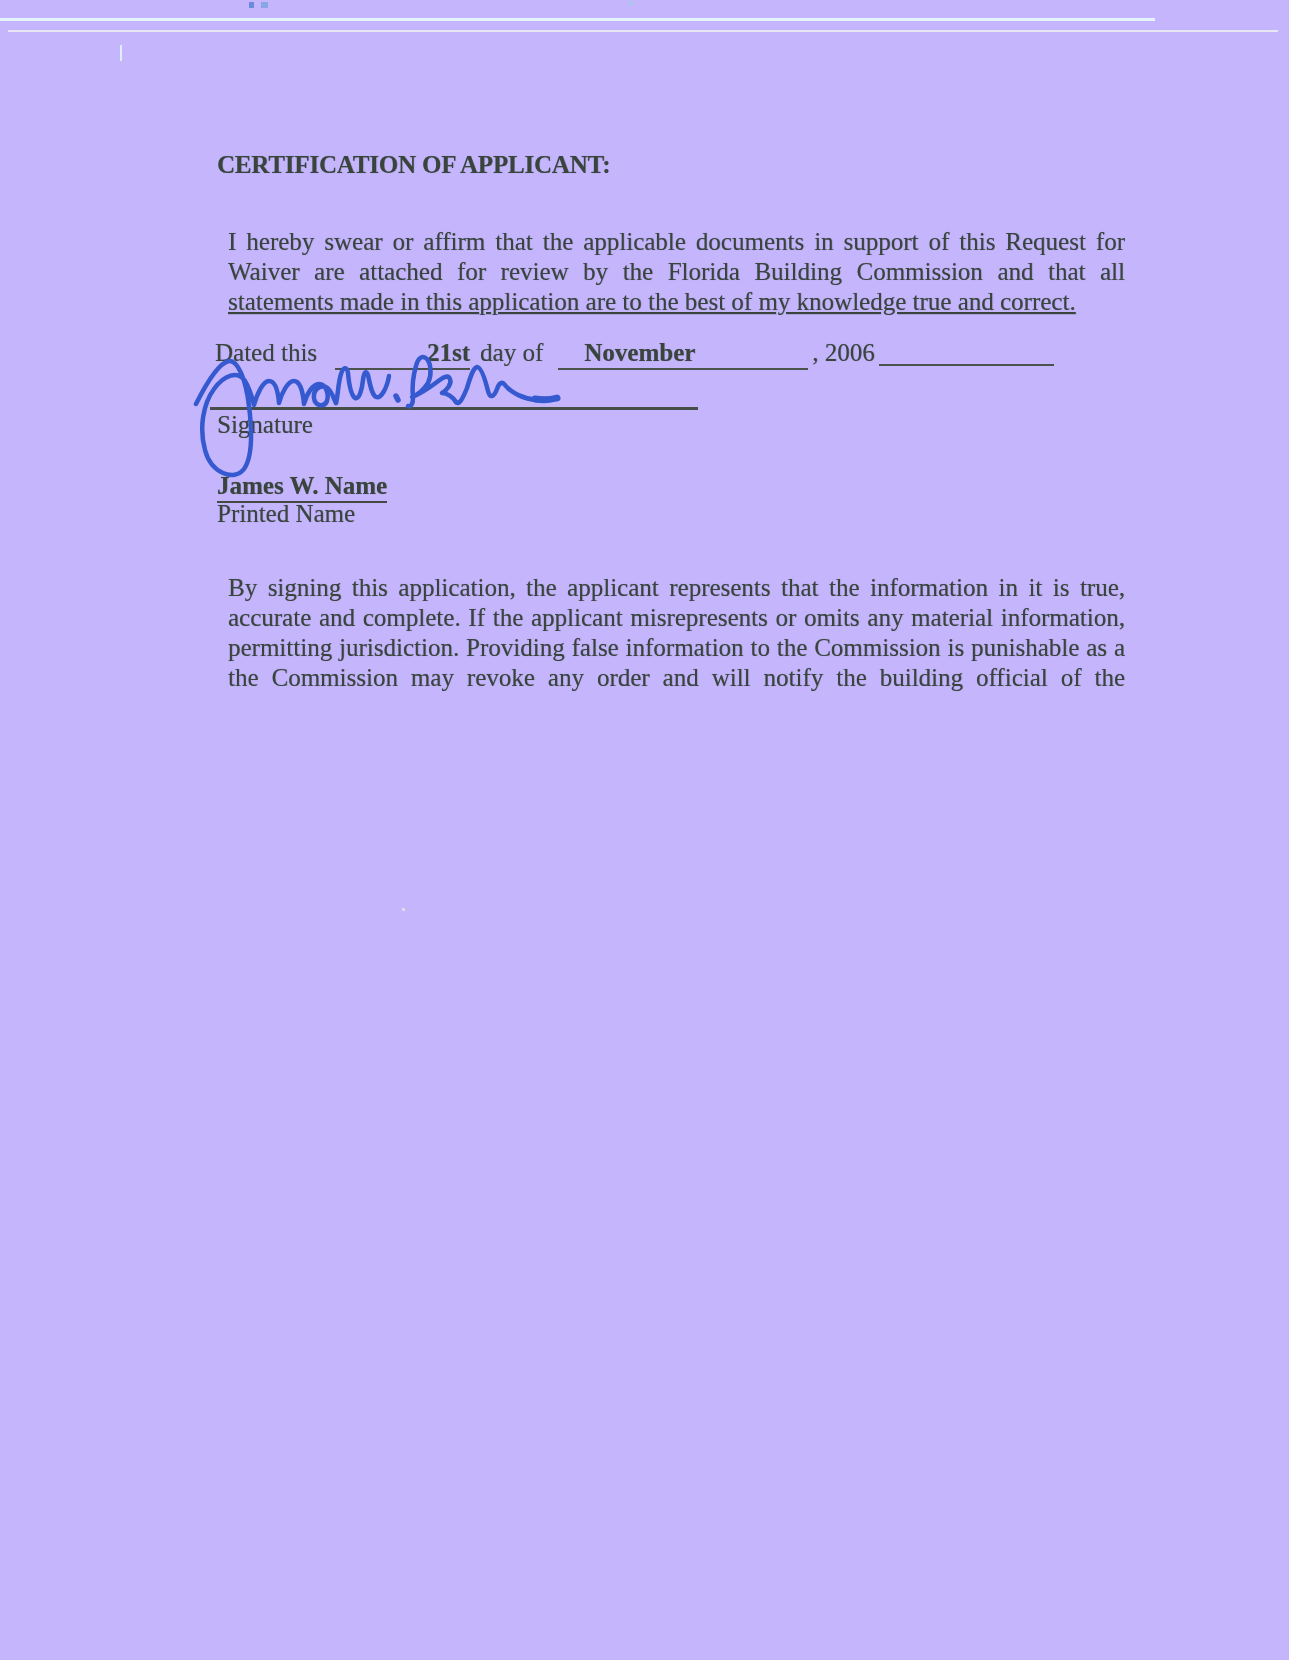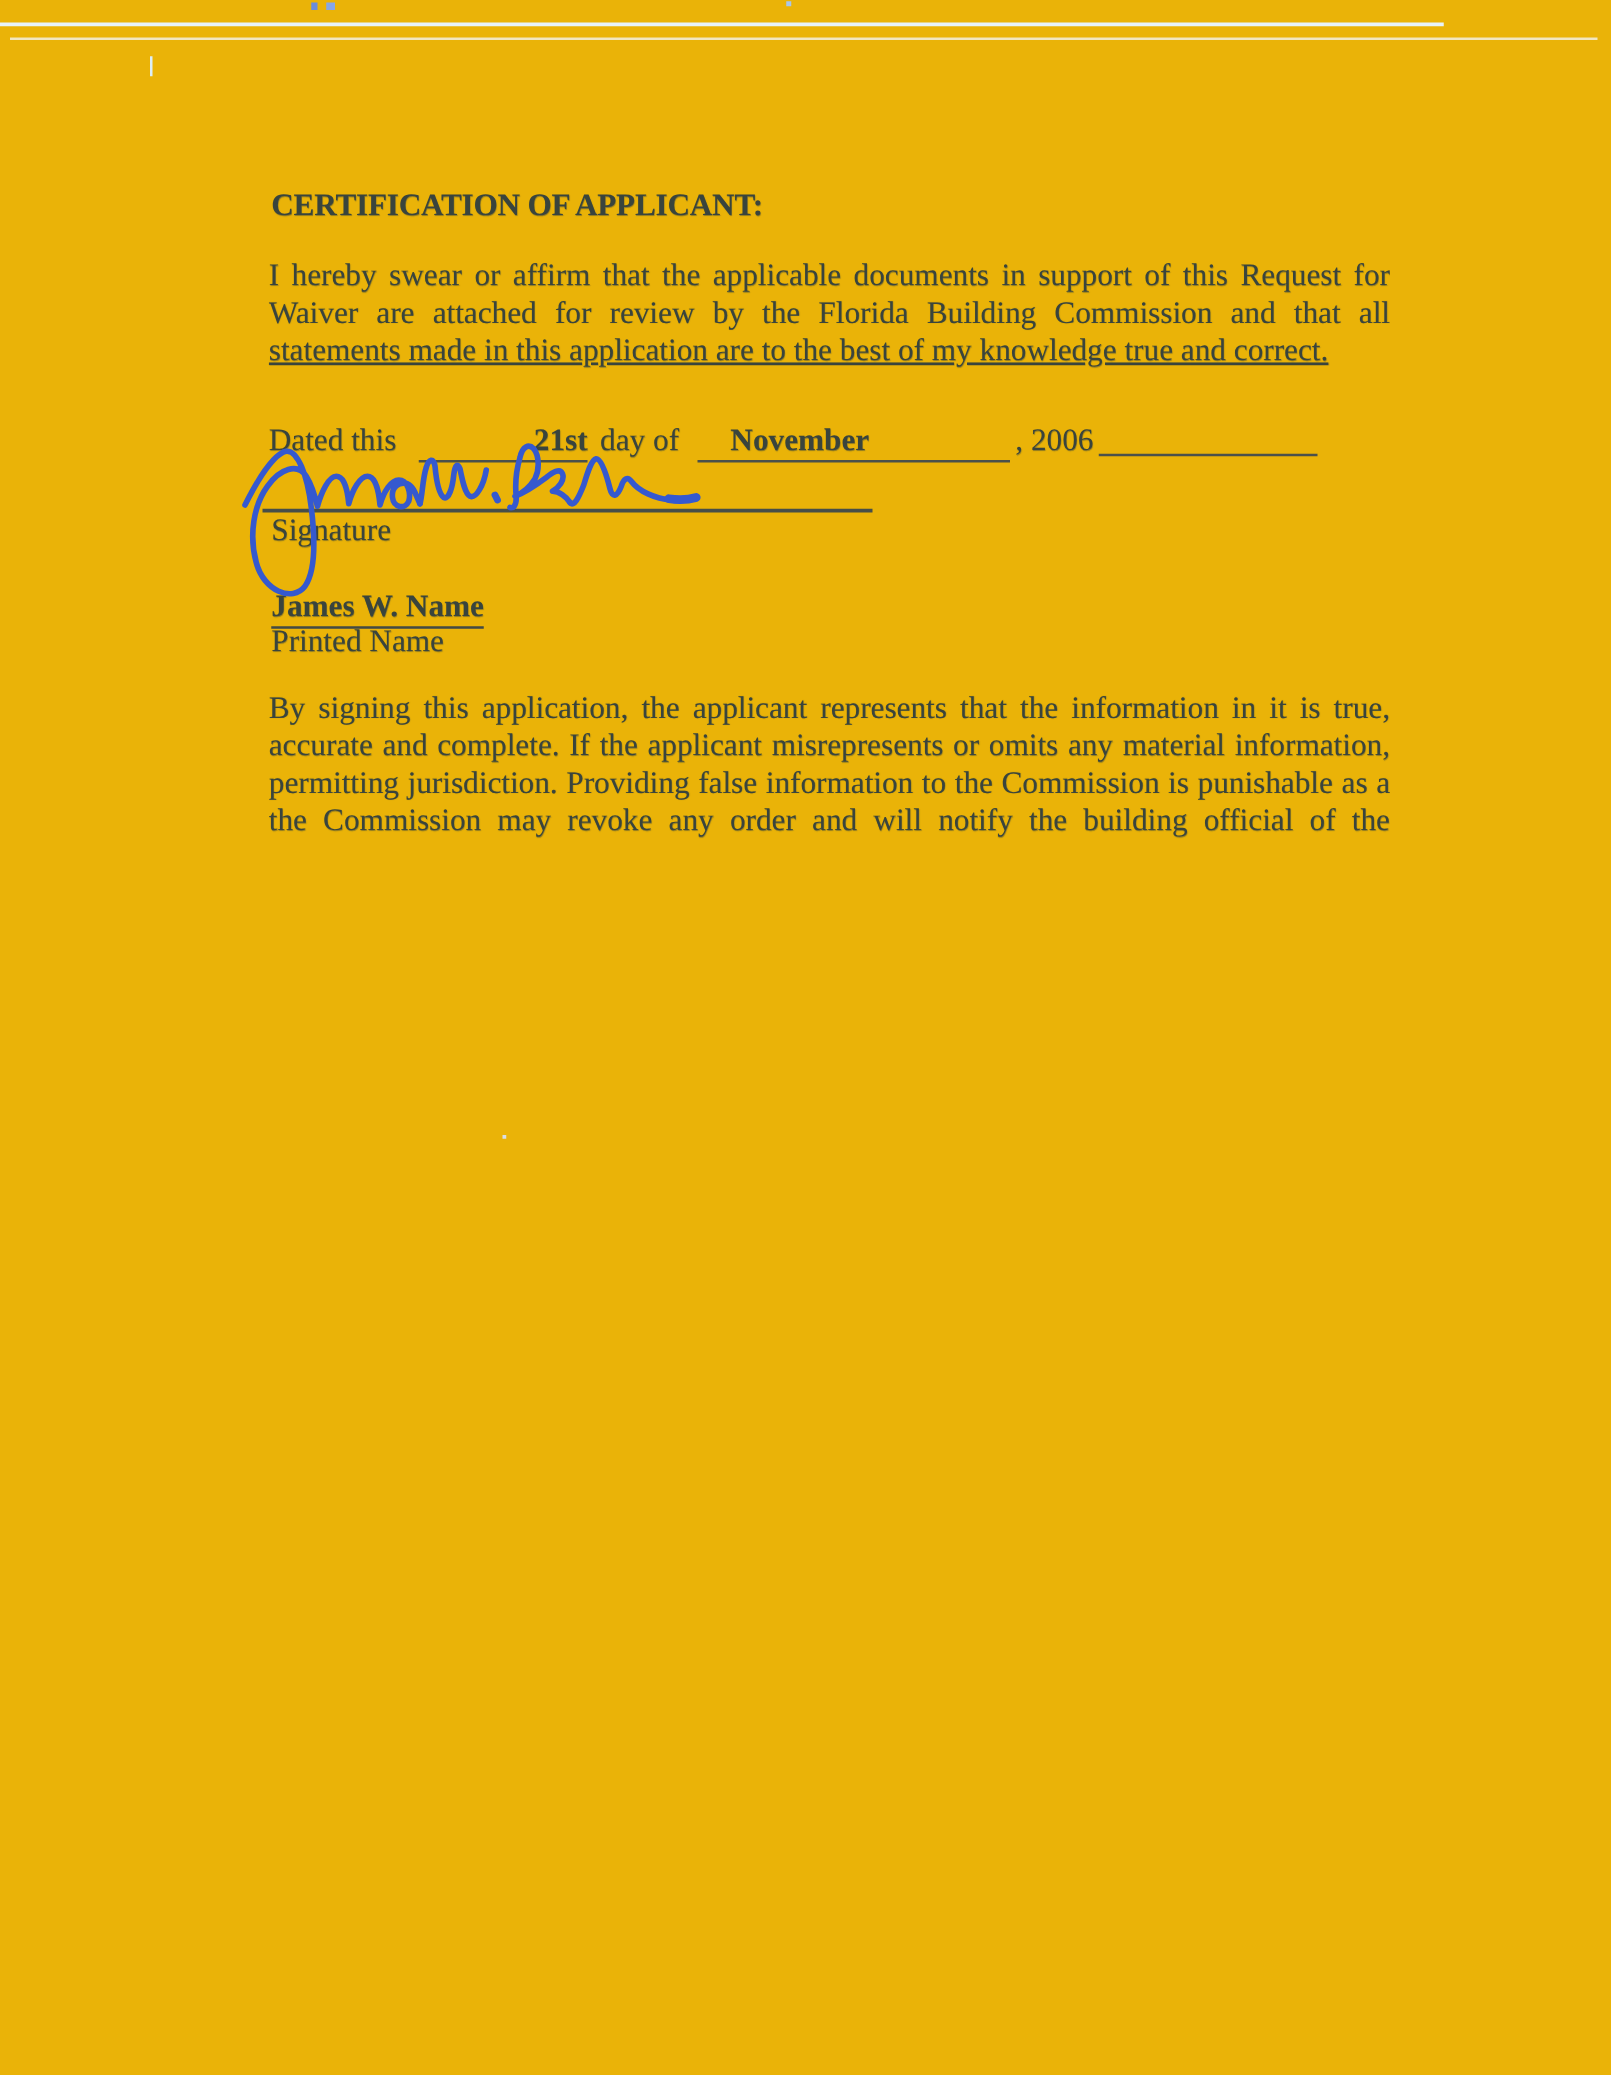--- a/index.html
+++ b/index.html
@@ -6,7 +6,7 @@
   .page{
     position:relative;
     width:1289px;height:1660px;
-    background:#eab308;
+    background:#c4b5fd;
     overflow:hidden;
     font-family:"Liberation Serif","DejaVu Serif",serif;
     color:var(--text,#39443d);

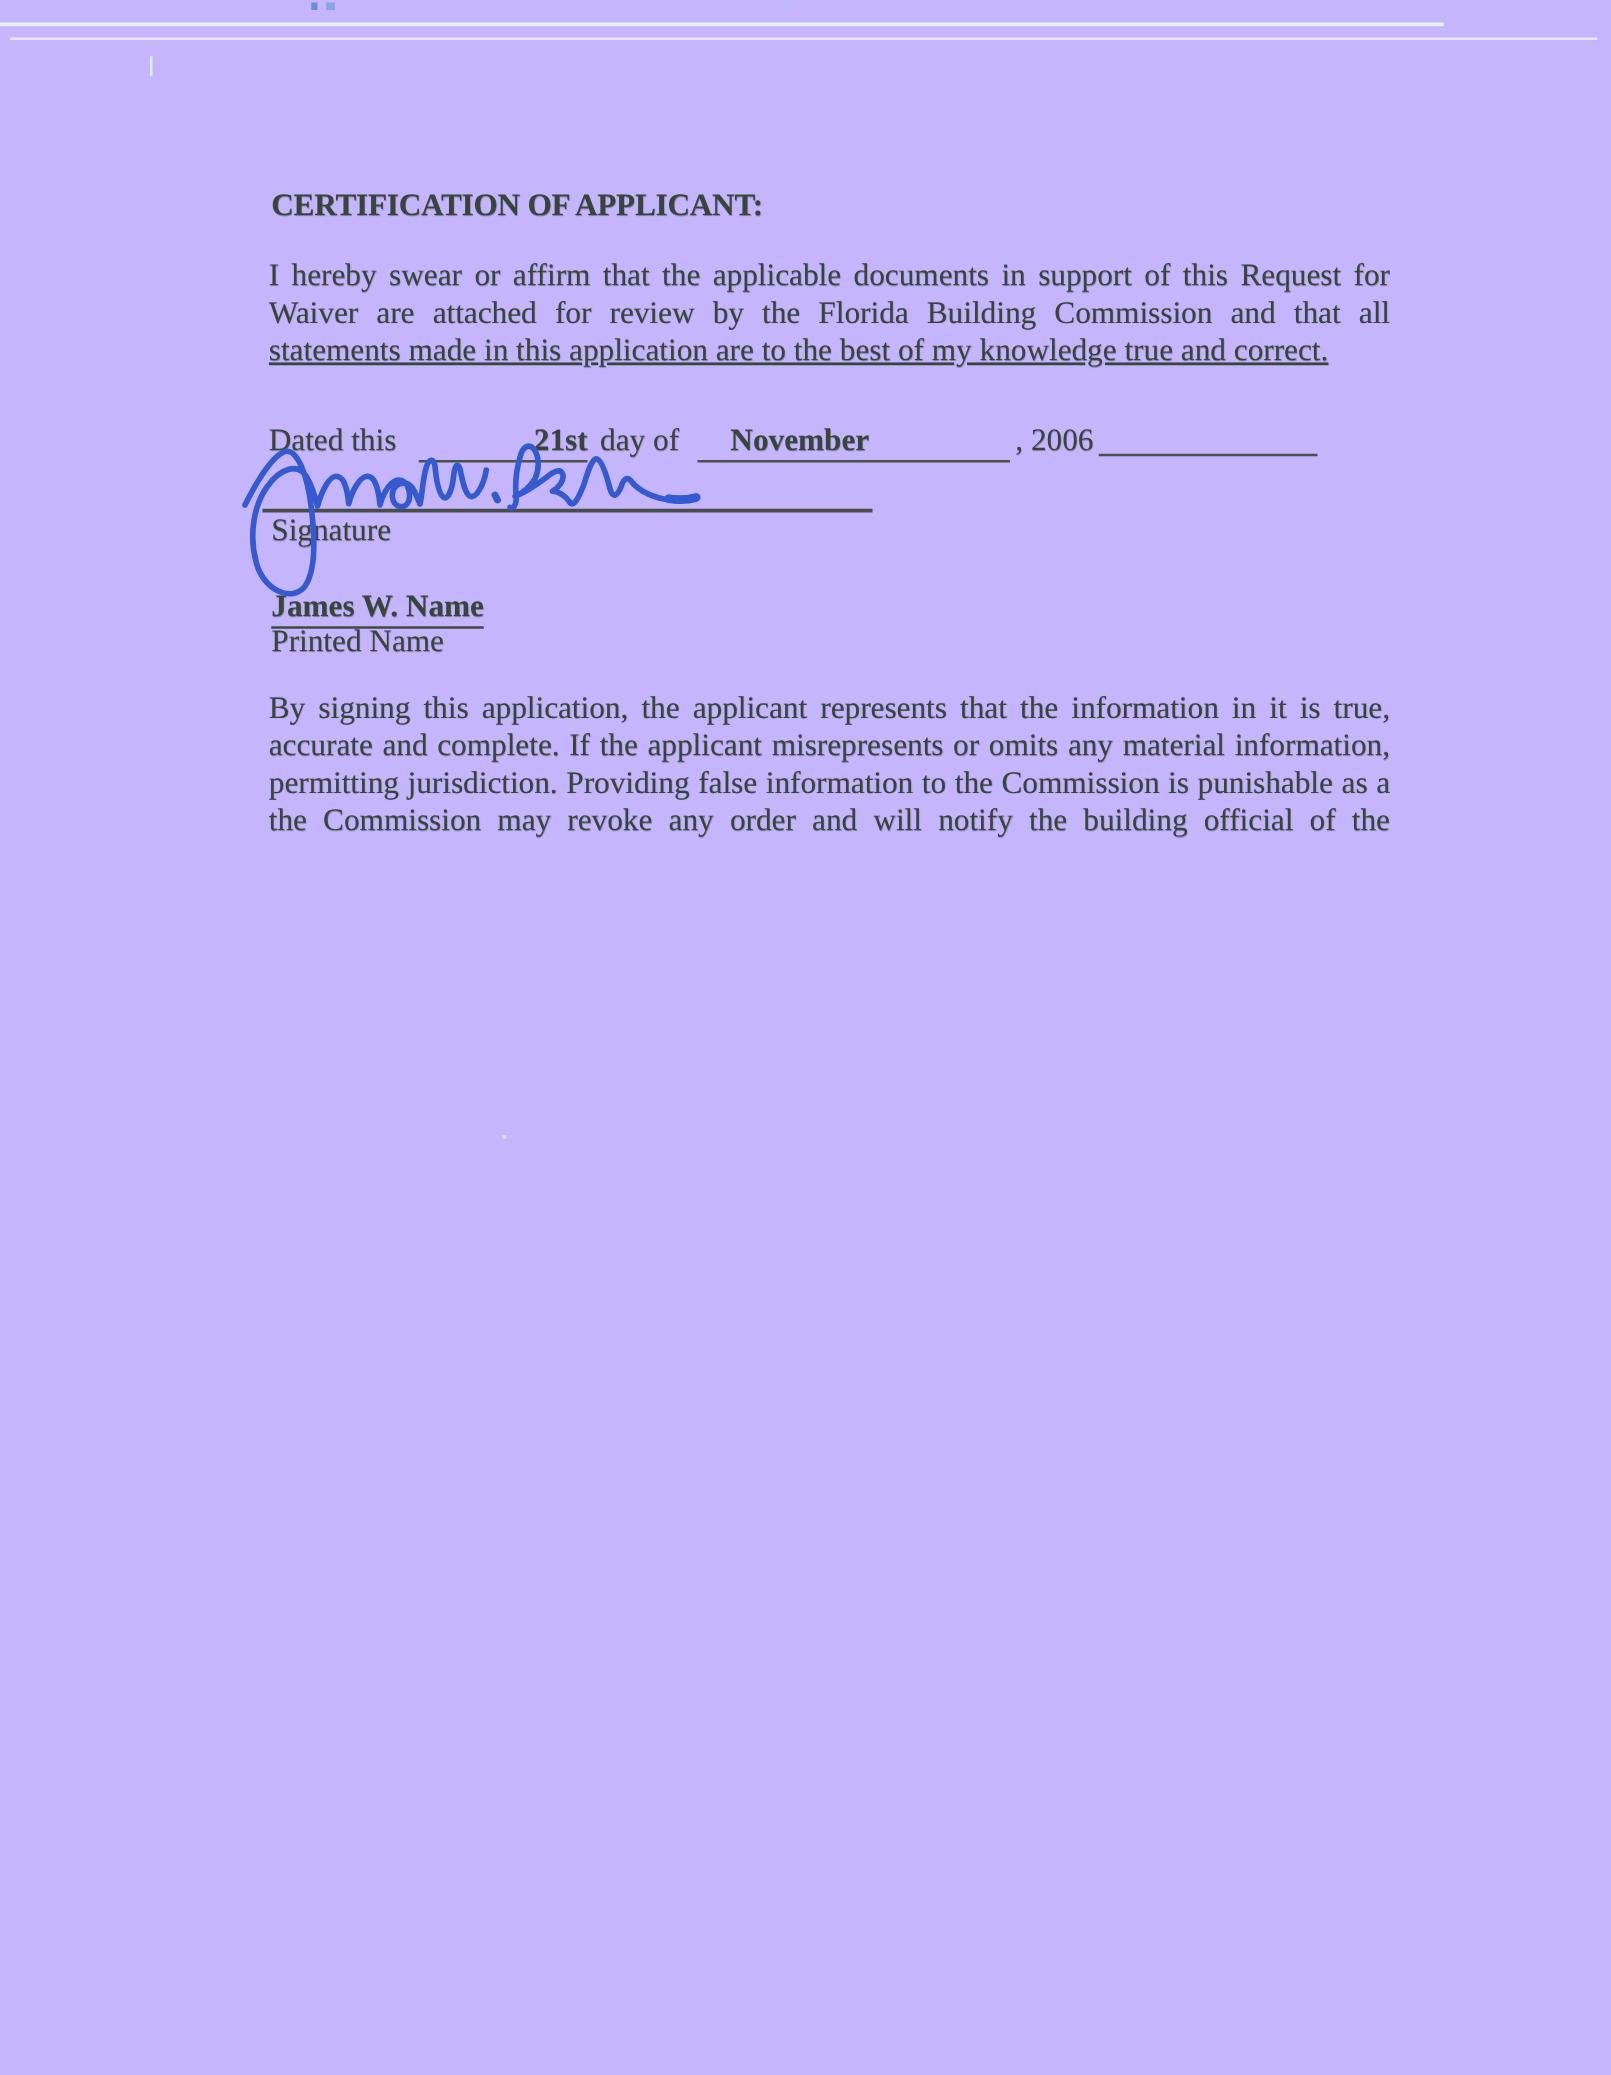--- a/index.html
+++ b/index.html
@@ -20,8 +20,8 @@
     line-height:30px;white-space:nowrap;
   }
   .para{
-    position:absolute;left:215px;width:897px;
-    font-size:25px;line-height:30px;
+    position:absolute;left:228px;width:897px;
+    font-size:25px;line-height:30px;margin-top:21px;
   }
   .para .line{
     text-align:justify;

